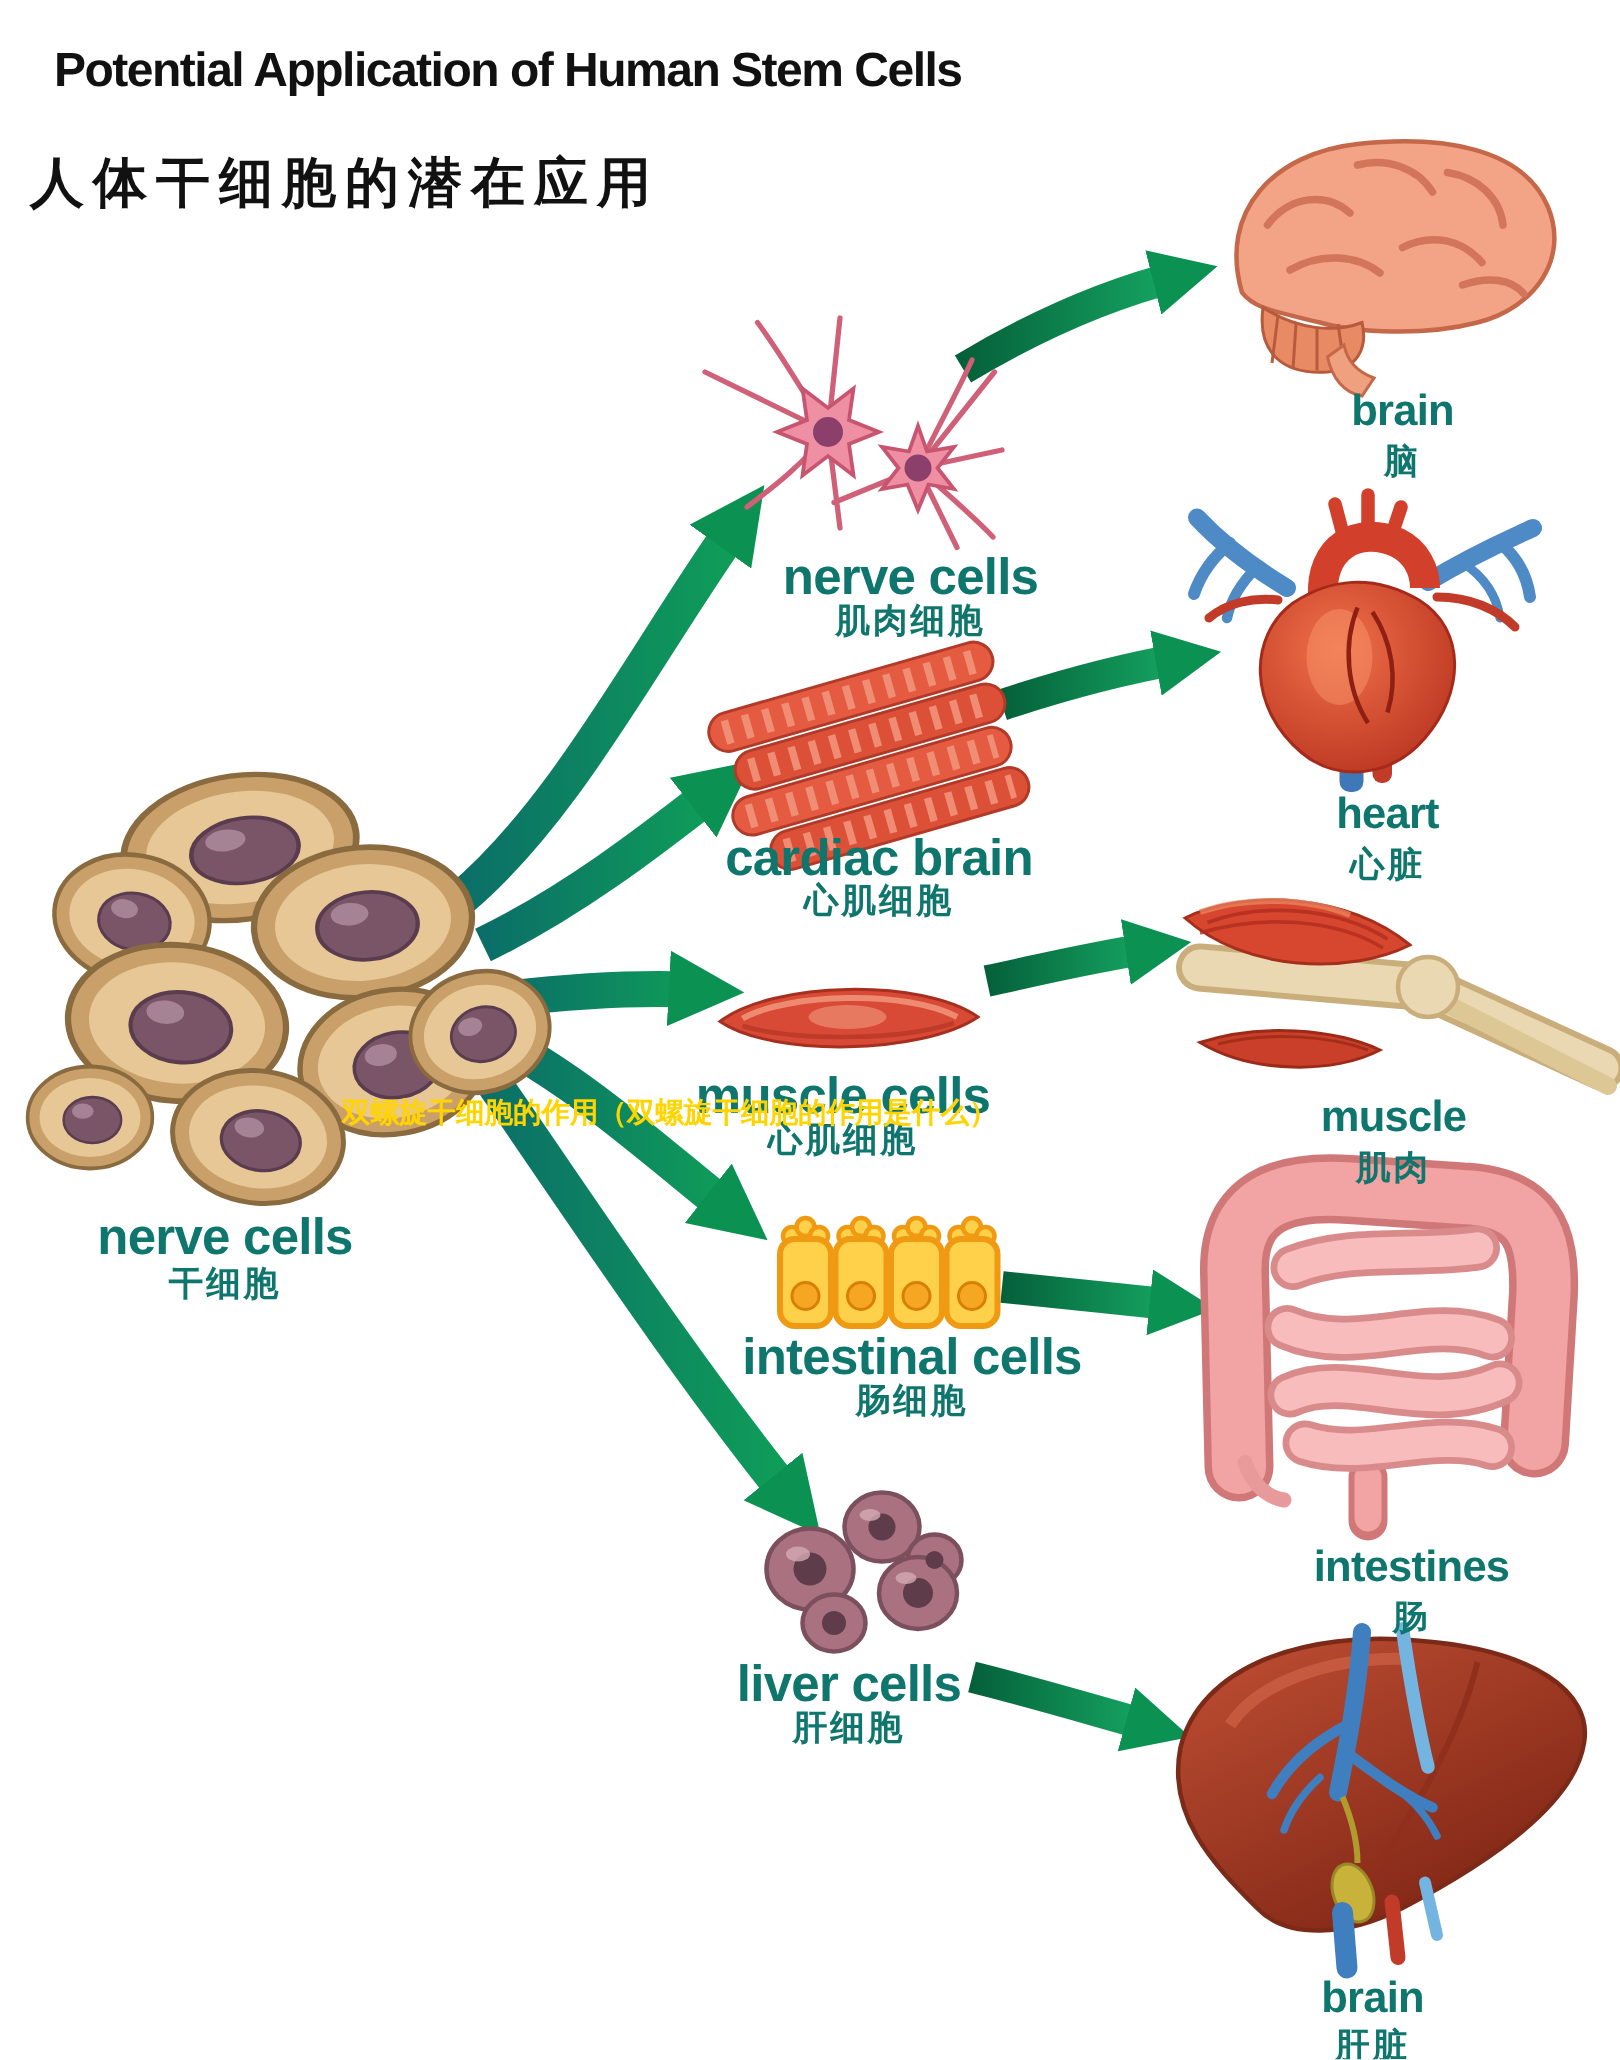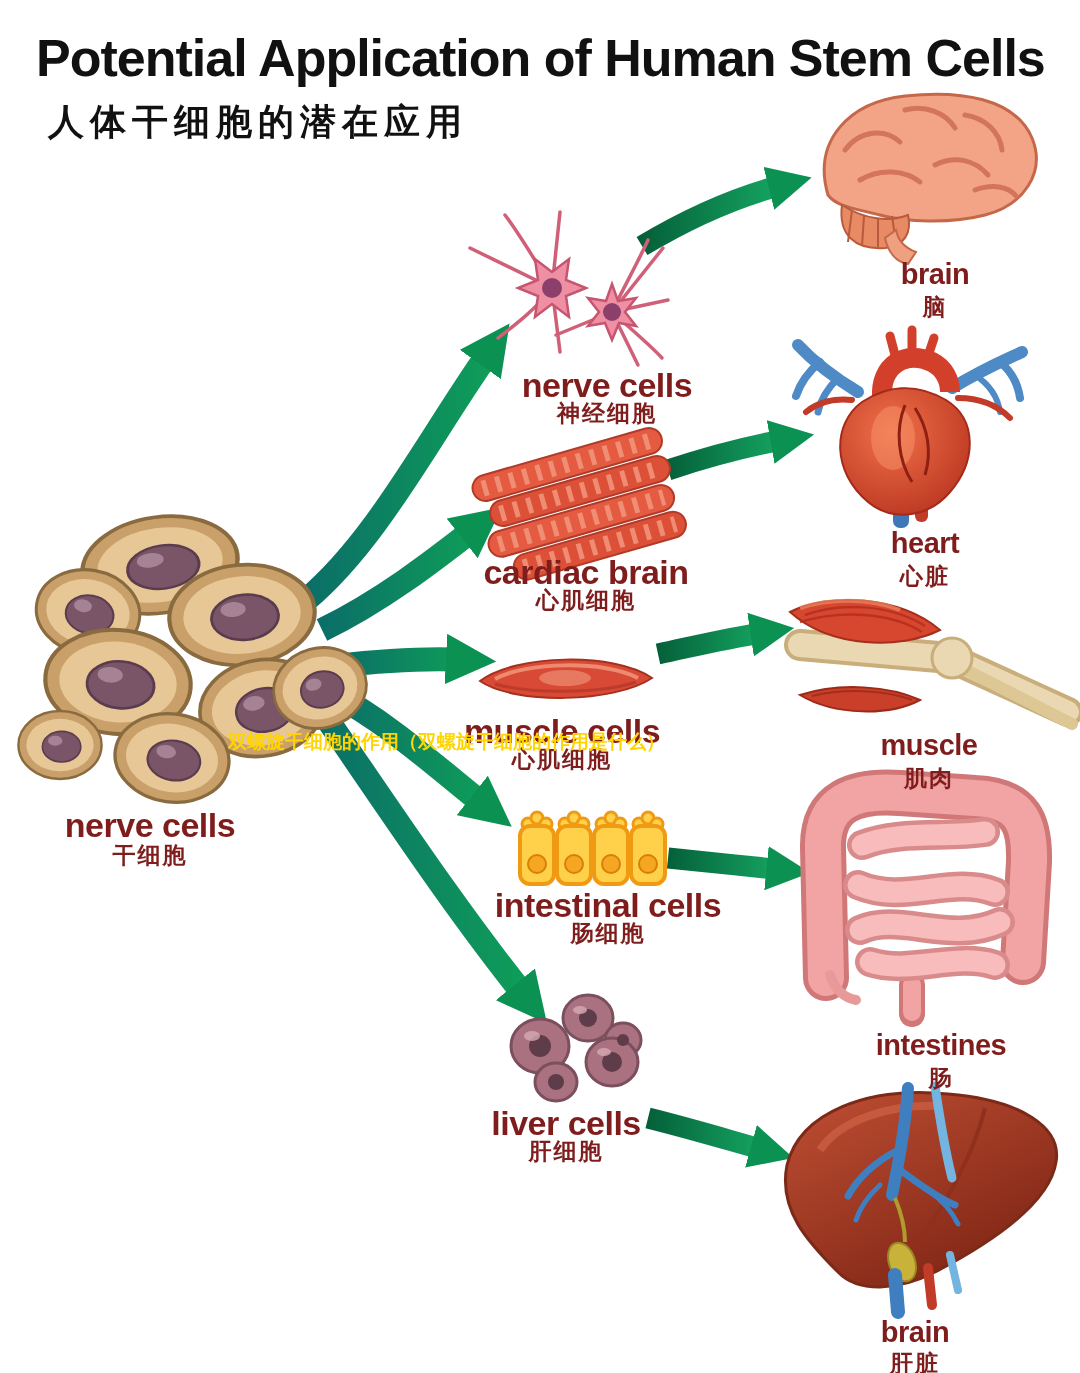--- a/index.html
+++ b/index.html
@@ -10,7 +10,7 @@
   #art { position:absolute; left:0; top:0; z-index:1; }
   .title {
     position:absolute; left:36px; top:28px; z-index:2;
-    font-size:52px; font-weight:bold; letter-spacing:-1px; color:#111;
+    font-size:32px; font-weight:bold; letter-spacing:-1px; color:#111;
     white-space:nowrap;
   }
   .subtitle {

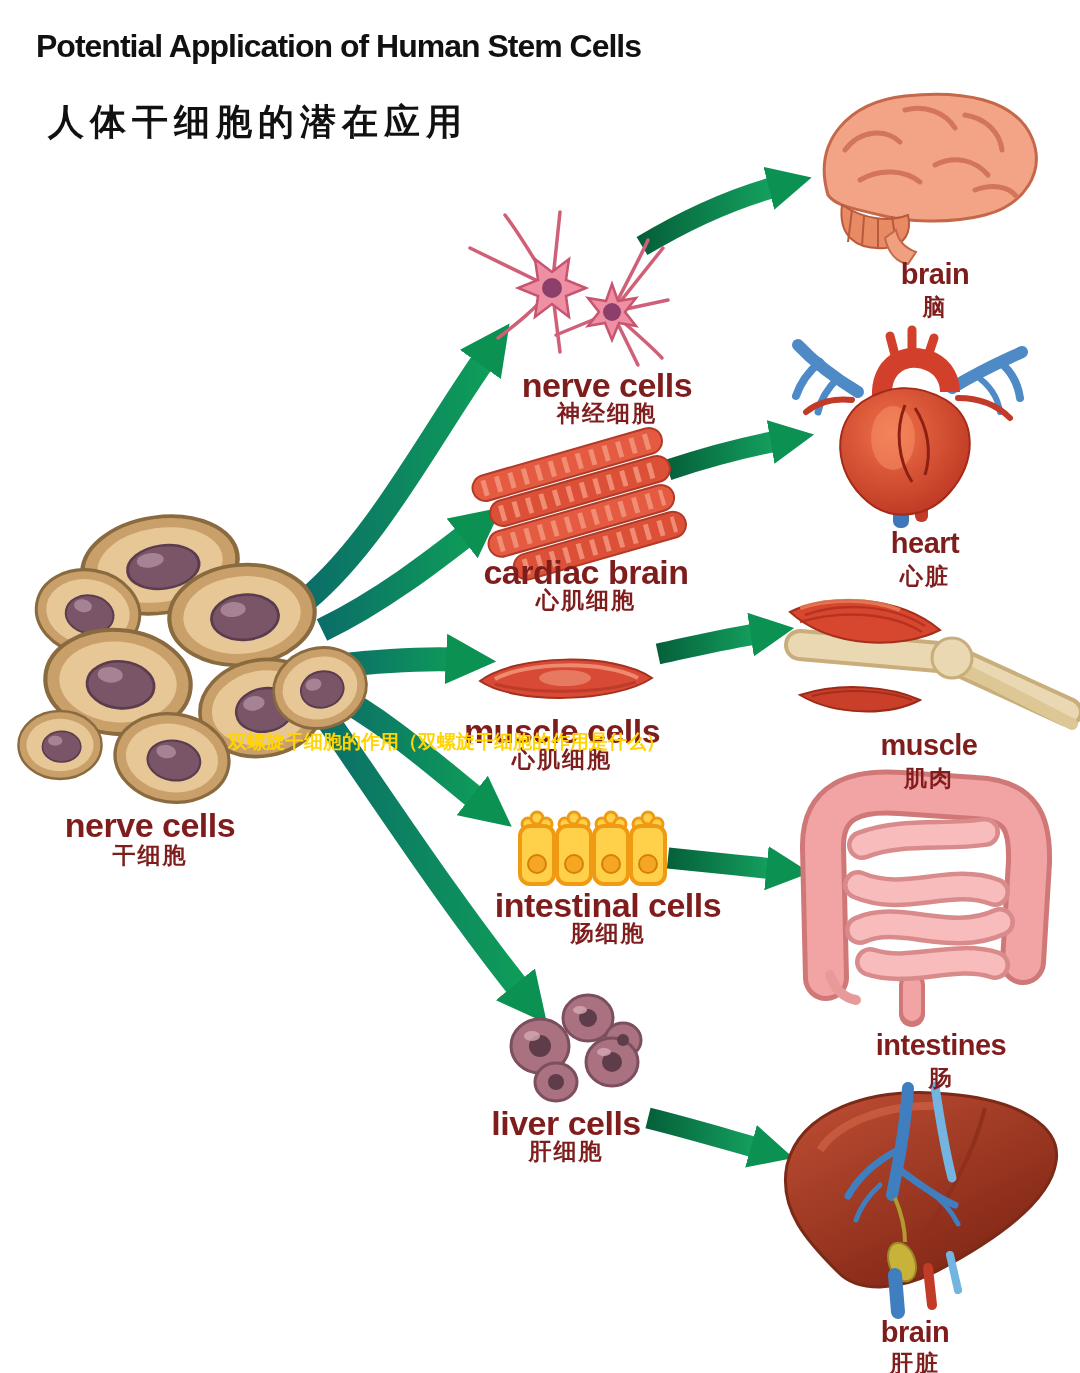--- a/index.html
+++ b/index.html
@@ -14,7 +14,7 @@
     white-space:nowrap;
   }
   .subtitle {
-    position:absolute; left:48px; top:98px; z-index:2;
+    position:absolute; left:20px; top:98px; z-index:2;
     font-size:36px; font-weight:bold; letter-spacing:6px; color:#111;
     white-space:nowrap;
   }

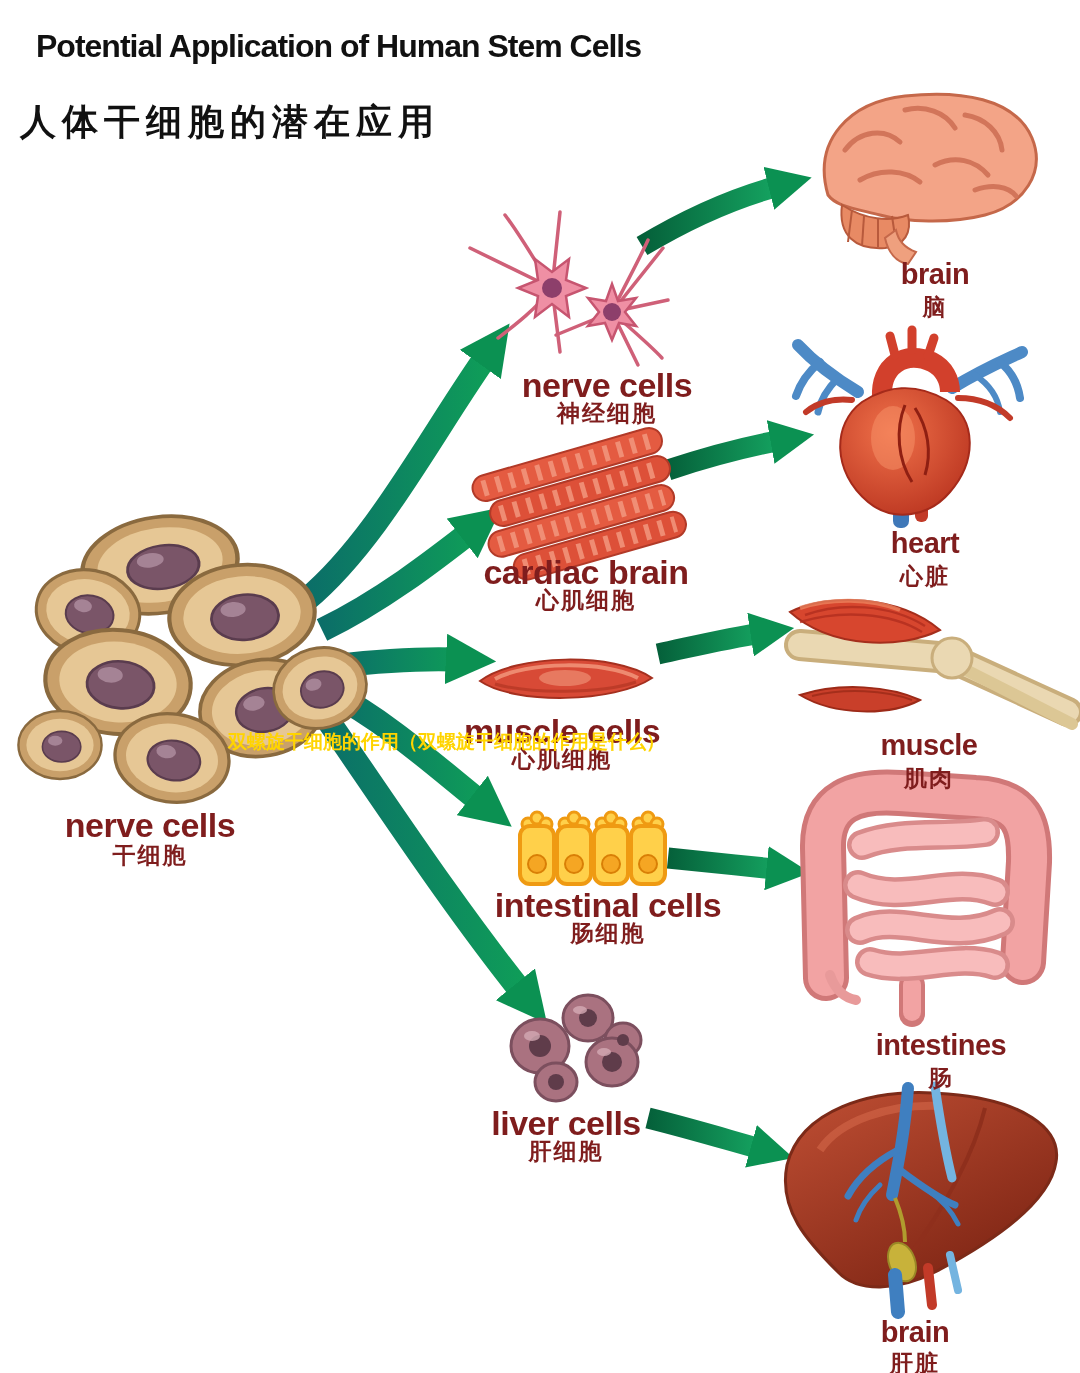--- a/index.html
+++ b/index.html
@@ -20,7 +20,7 @@
   }
   .lbl {
     position:absolute; z-index:2; transform:translateX(-50%);
-    text-align:center; font-weight:bold; color:#7f1d1d; white-space:nowrap;
+    text-align:center; font-weight:bold; color:#0f766e; white-space:nowrap;
   }
   .en  { font-size:34px; letter-spacing:-0.5px; }
   .zh  { font-size:23px; letter-spacing:2px; }

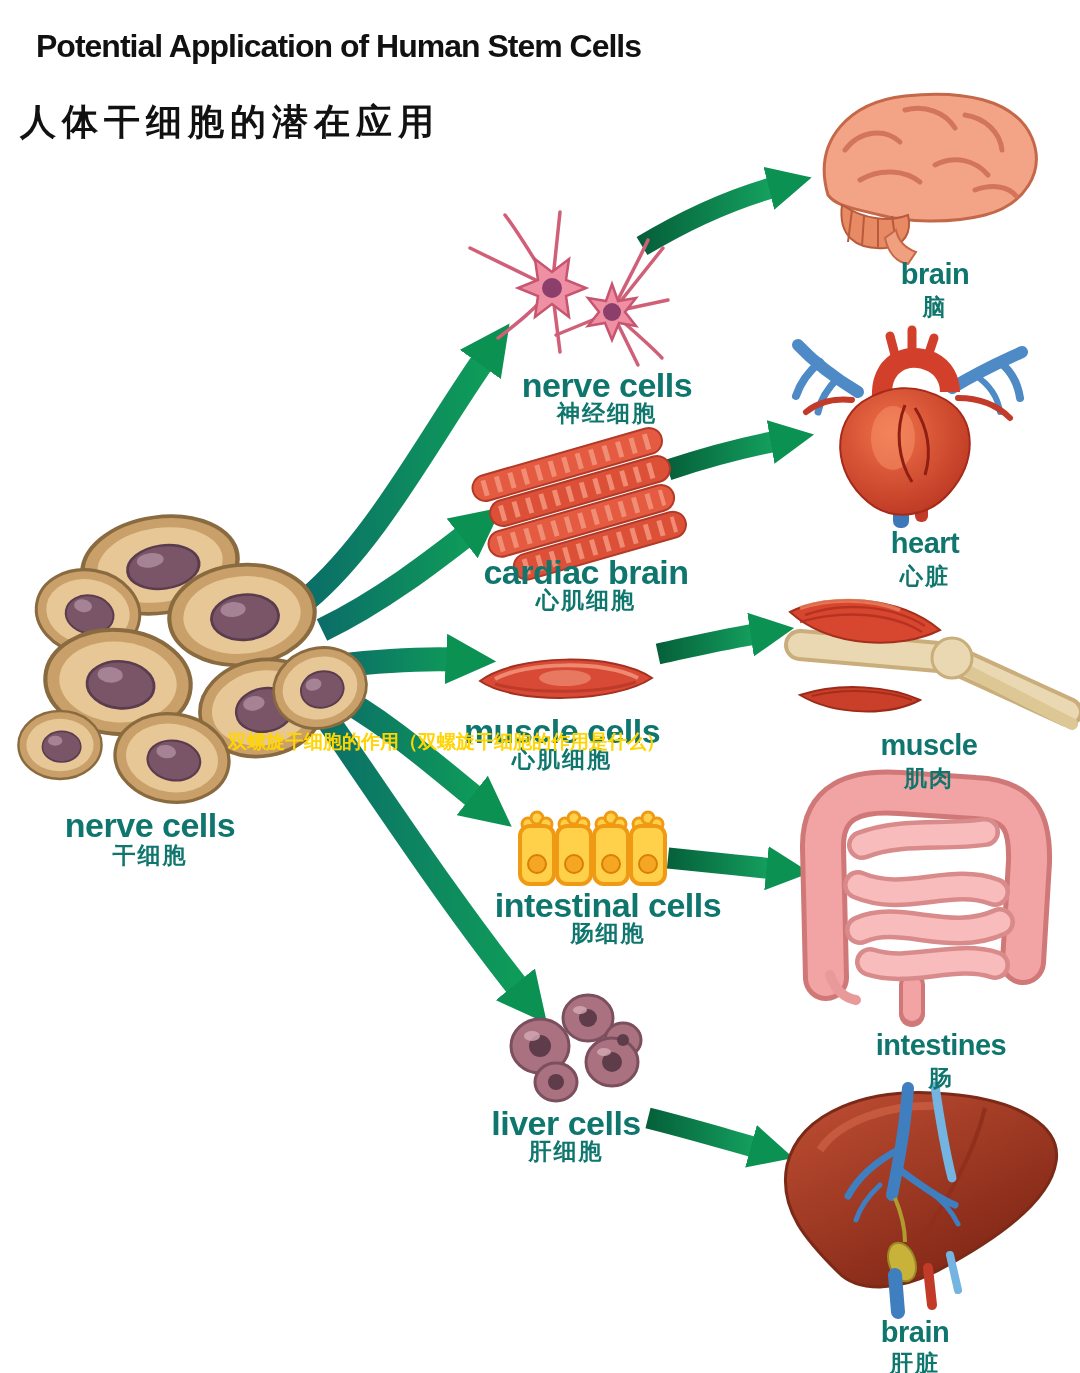--- a/index.html
+++ b/index.html
@@ -302,7 +302,7 @@
   <div class="lbl zh" style="left:150px; top:840px">干细胞</div>
 
   <div class="lbl en" style="left:607px; top:366px">nerve cells</div>
-  <div class="lbl zh" style="left:607px; top:398px">神经细胞</div>
+  <div class="lbl zh" style="left:607px; top:398px">肌肉细胞</div>
 
   <div class="lbl en" style="left:586px; top:553px">cardiac brain</div>
   <div class="lbl zh" style="left:586px; top:585px">心肌细胞</div>

